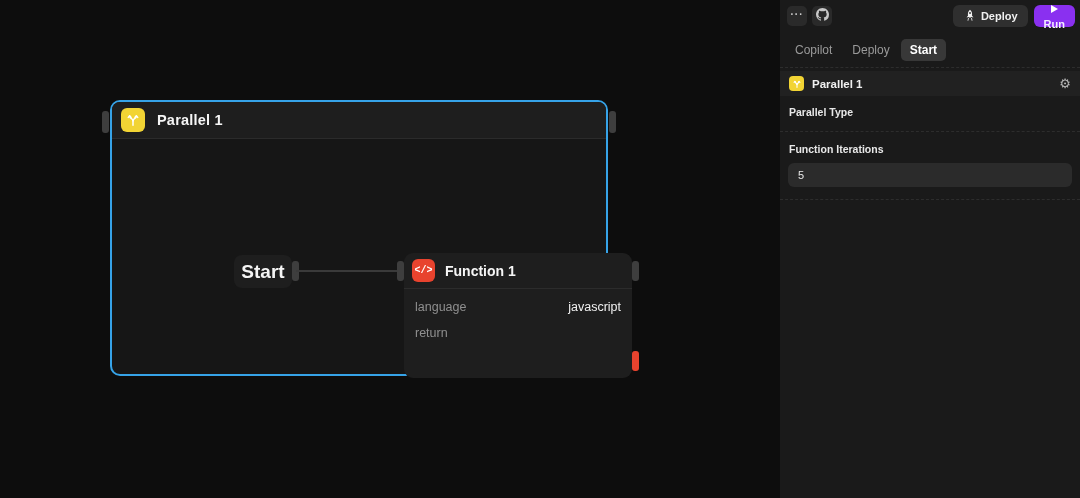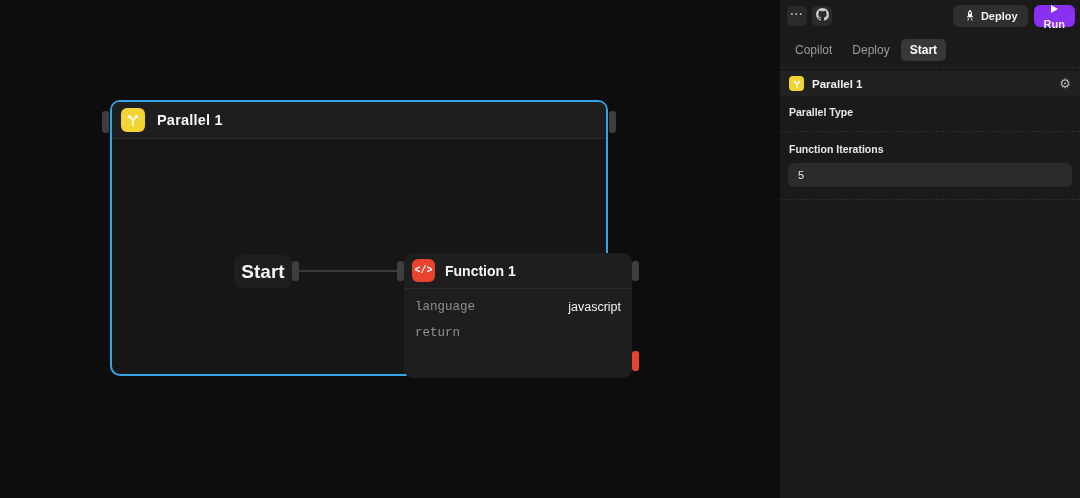--- a/index.html
+++ b/index.html
@@ -42,7 +42,7 @@
   .fn-rows { padding:5px 0 6px; }
   .fn-row { height:26px; display:flex; align-items:center; justify-content:space-between;
             padding:0 11px; }
-  .fn-row .k { color:#8f8f8f; font-size:12.5px;font-family:Liberation Mono, monospace; }
+  .fn-row .k { color:#8f8f8f; font-size:12.5px; }
   .fn-row .v { color:#f0f0f0; font-size:12.5px; }
   .h-error { position:absolute; right:-7px; bottom:7px; width:7px; height:20px;
              background:#e8432e; border-radius:3px; }

